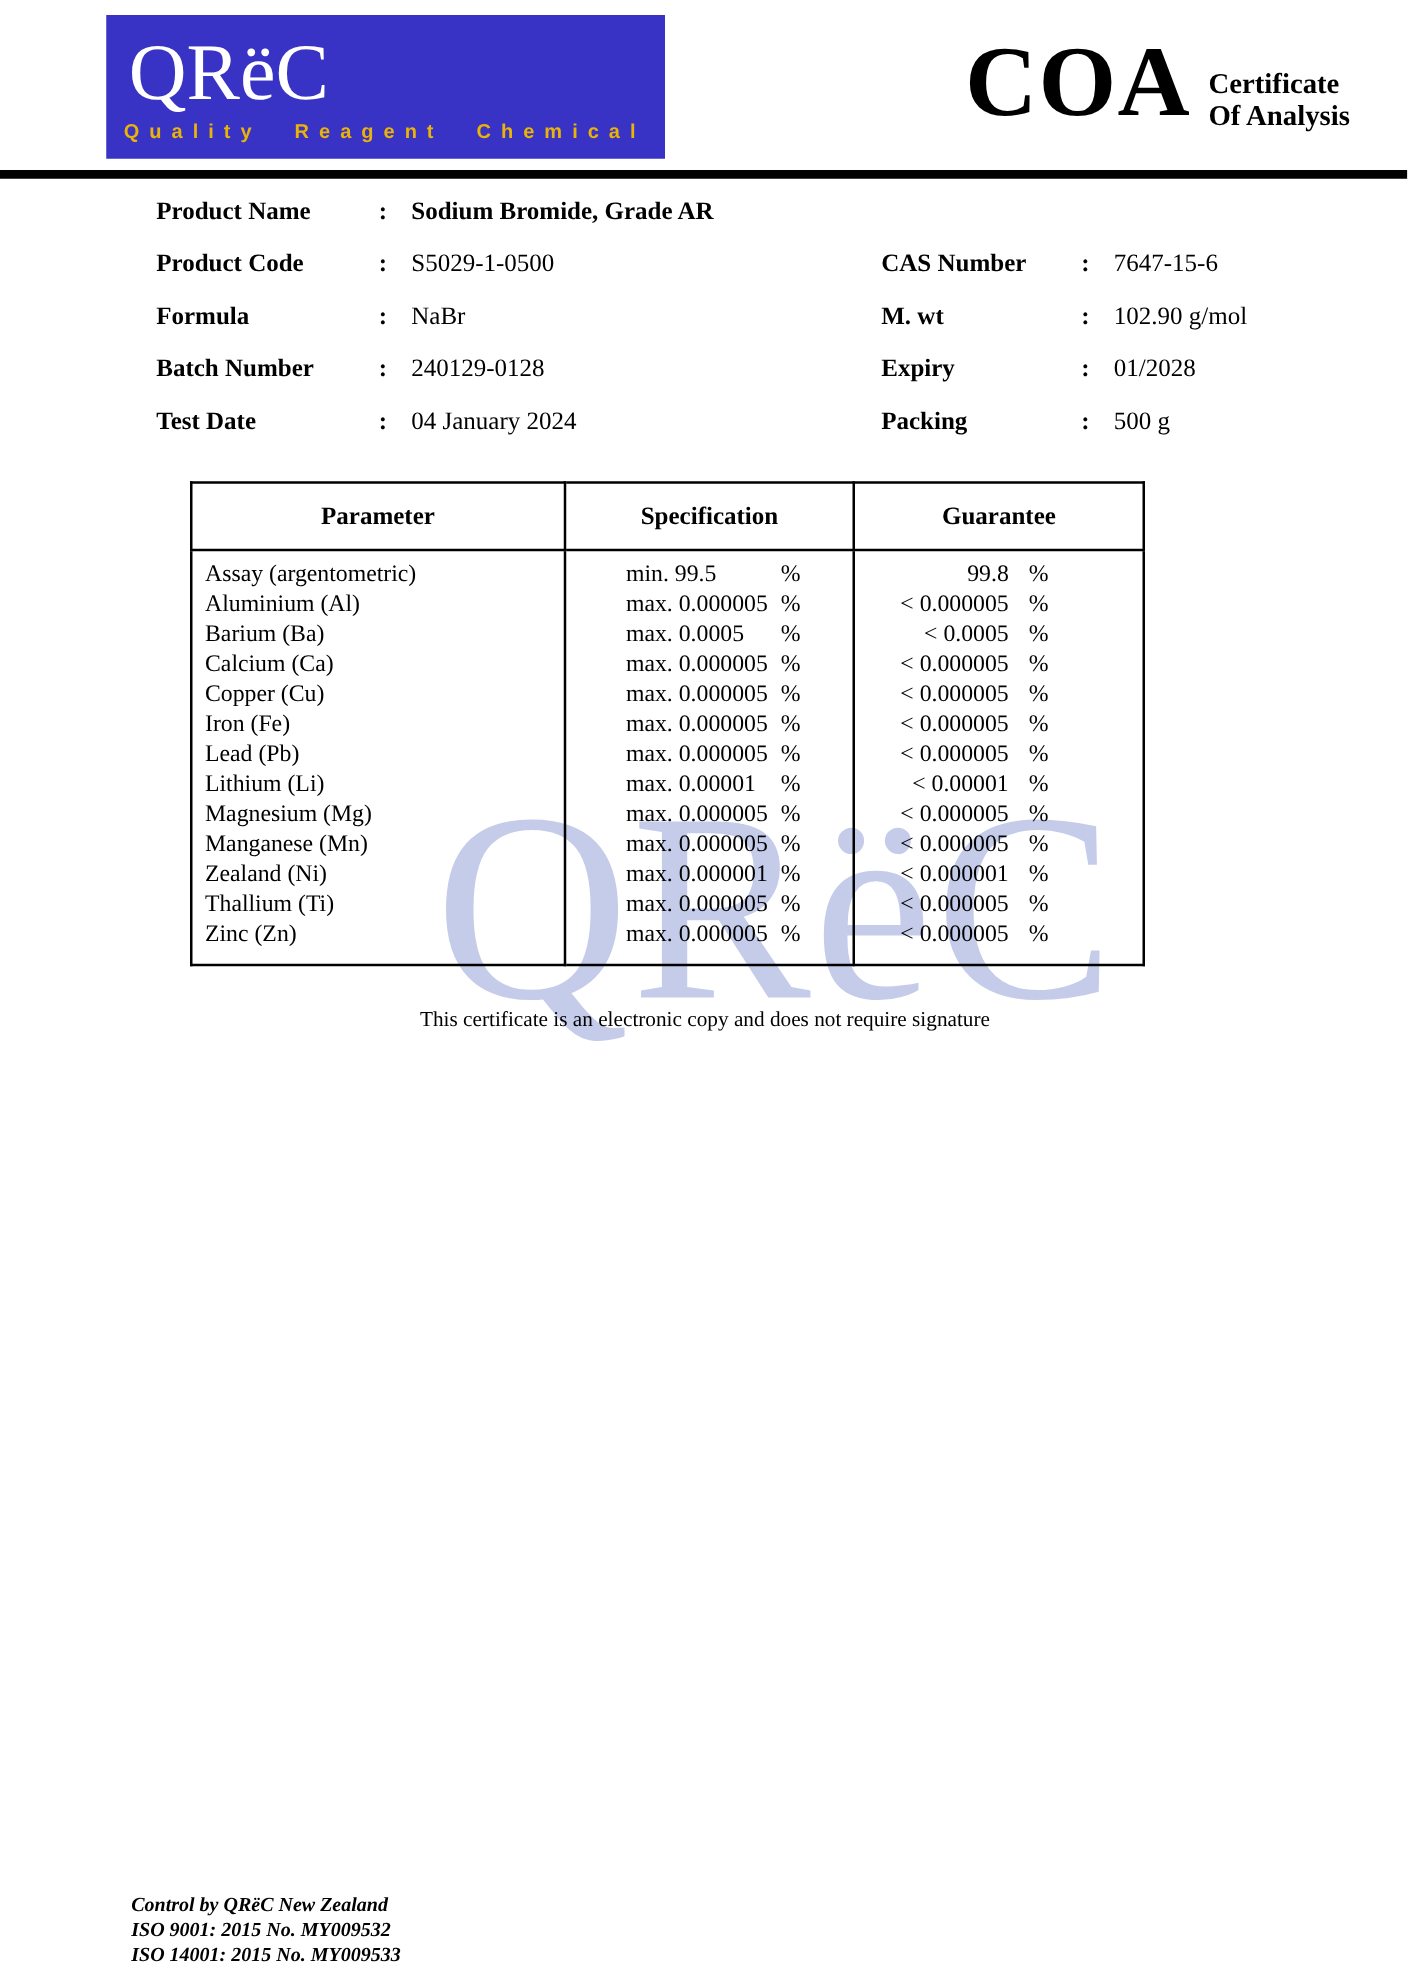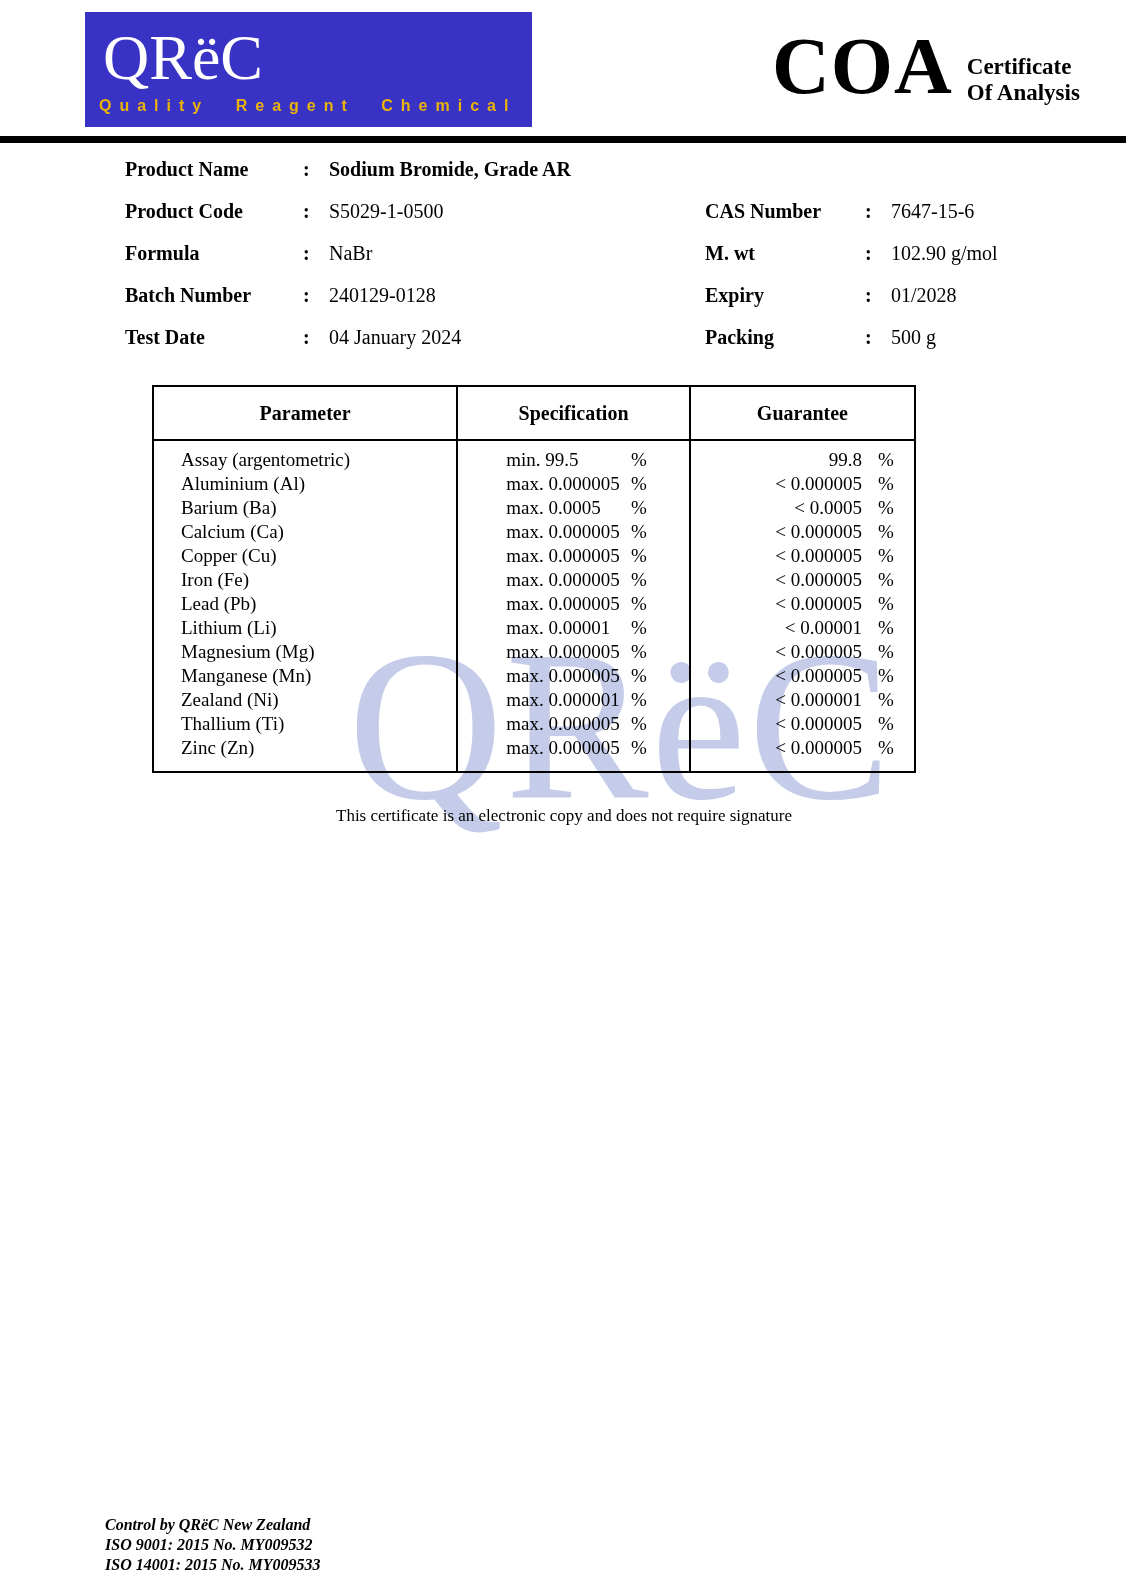--- a/index.html
+++ b/index.html
@@ -112,7 +112,7 @@
   }
   .coa-table tbody tr:first-child td { padding-top:7px; }
   .coa-table tbody tr:last-child td  { padding-bottom:11px; border-bottom:2px solid #000; }
-  .coa-table td.param { padding-left:27px; }
+  .coa-table td.param { padding-left:10px; }
   .coa-table td.spec  { padding-left:48px; }
   .coa-table td.spec .unit { float:right; margin-right:42px; }
   .coa-table td.guar  { text-align:right; }

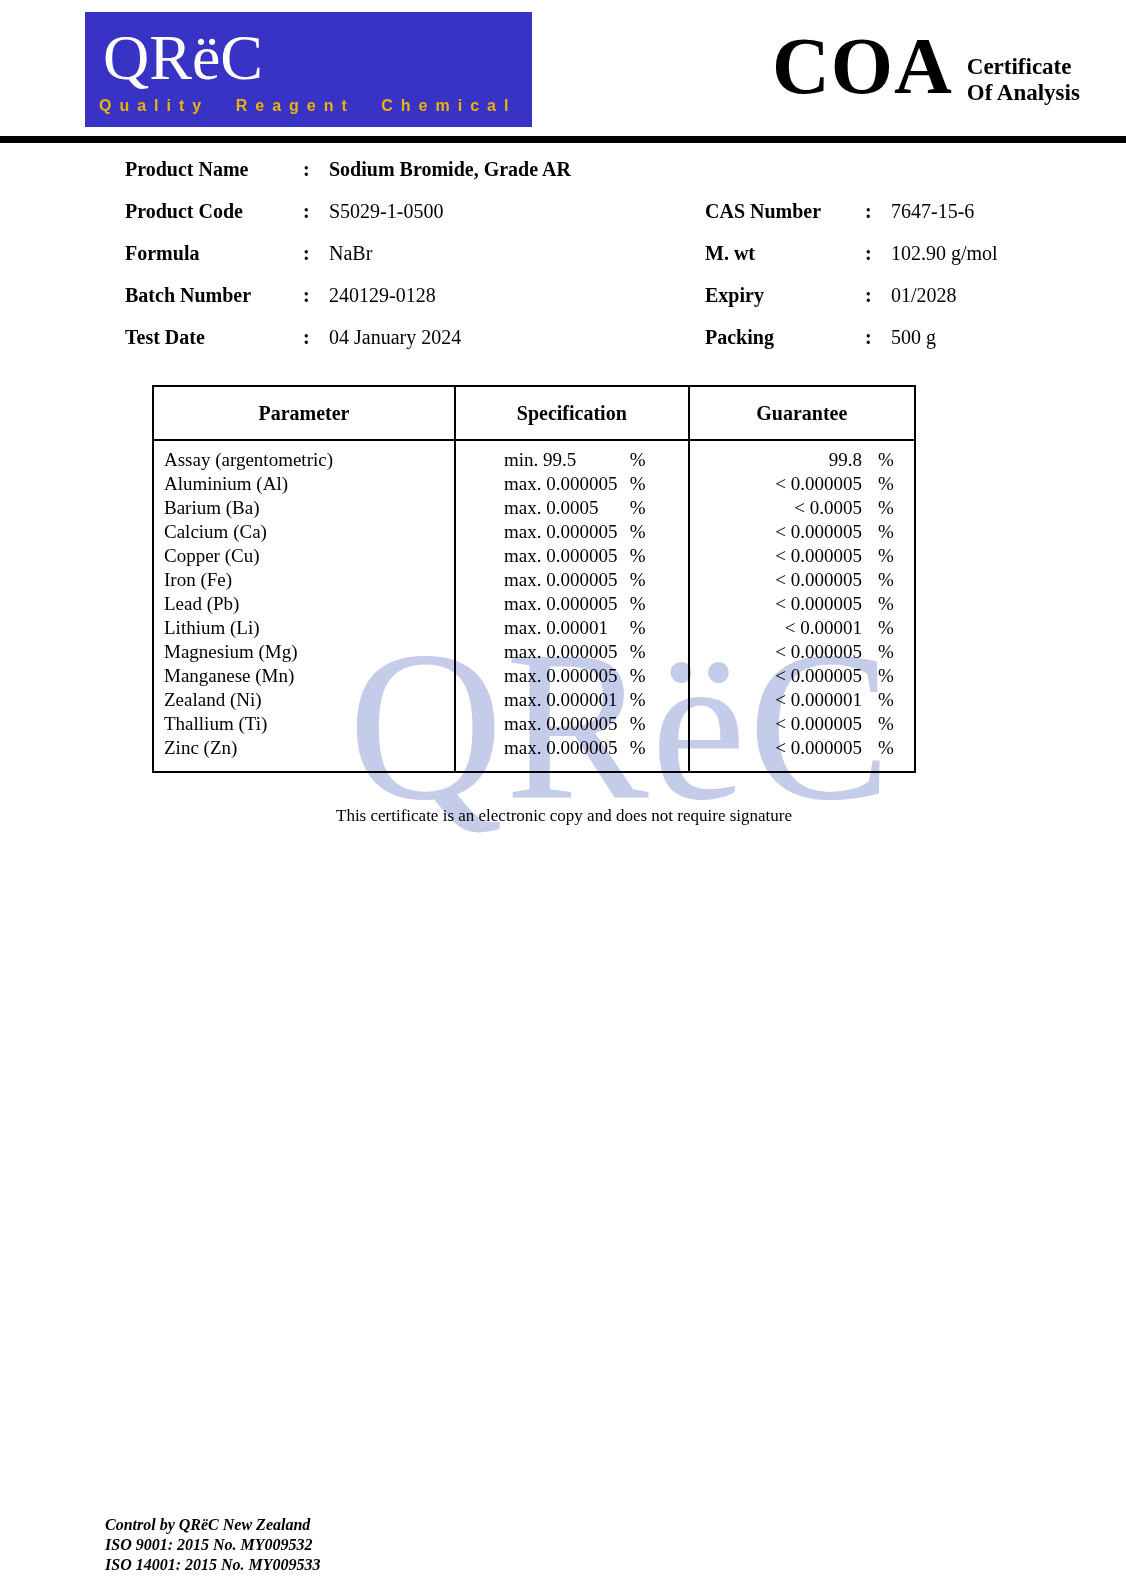--- a/index.html
+++ b/index.html
@@ -115,7 +115,7 @@
   .coa-table td.param { padding-left:10px; }
   .coa-table td.spec  { padding-left:48px; }
   .coa-table td.spec .unit { float:right; margin-right:42px; }
-  .coa-table td.guar  { text-align:right; }
+  .coa-table td.guar  { text-align:right; padding-right:55px; }
   .coa-table td.guar .unit { display:inline-block; width:36px; text-align:left; padding-left:16px; box-sizing:content-box; }
 
   .note {

